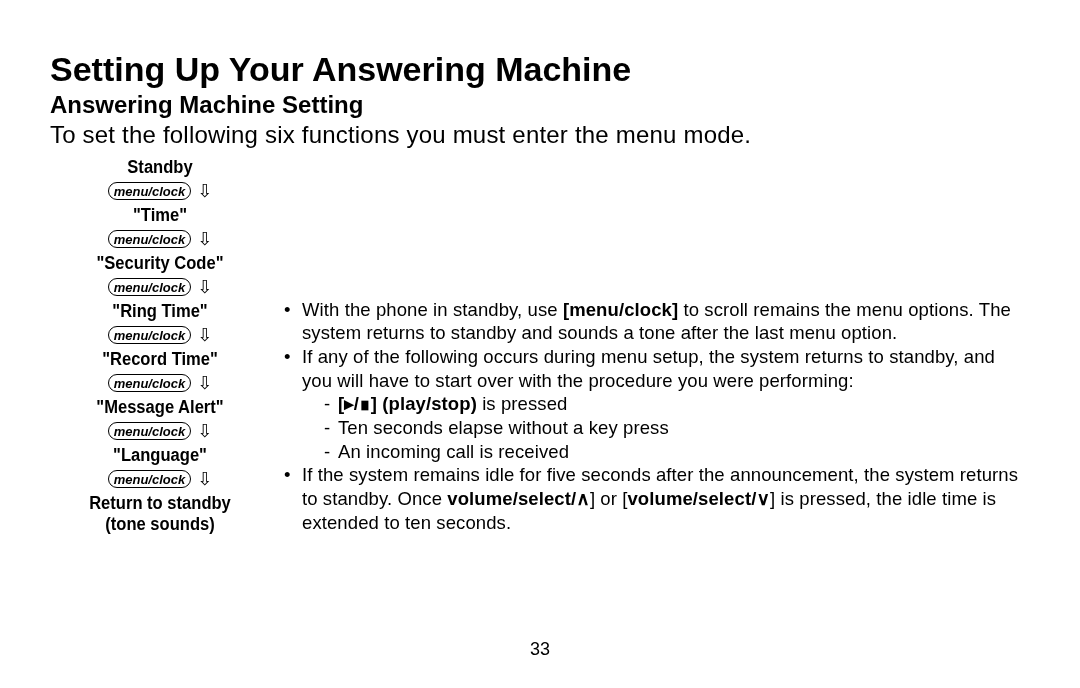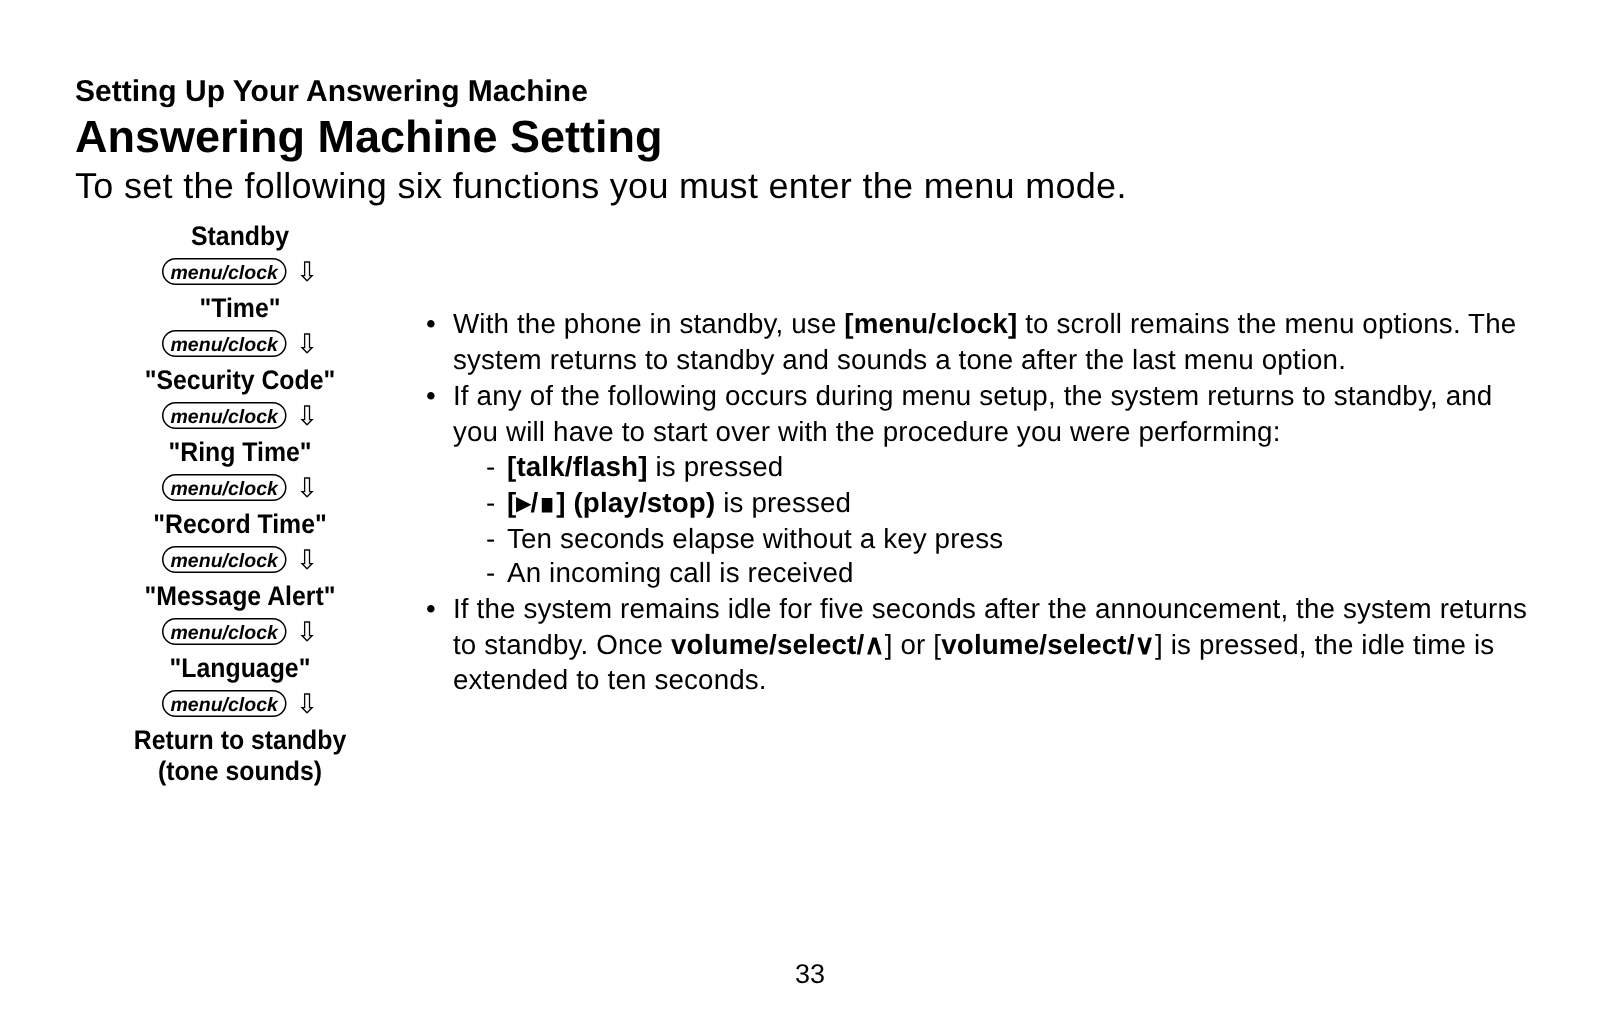--- a/index.html
+++ b/index.html
@@ -13,7 +13,7 @@
     padding: 50px 50px 0 50px;
   }
   .title {
-    font-size: 20px;
+    font-size: 34px;
     font-weight: bold;
     margin-bottom: 2px;
   }

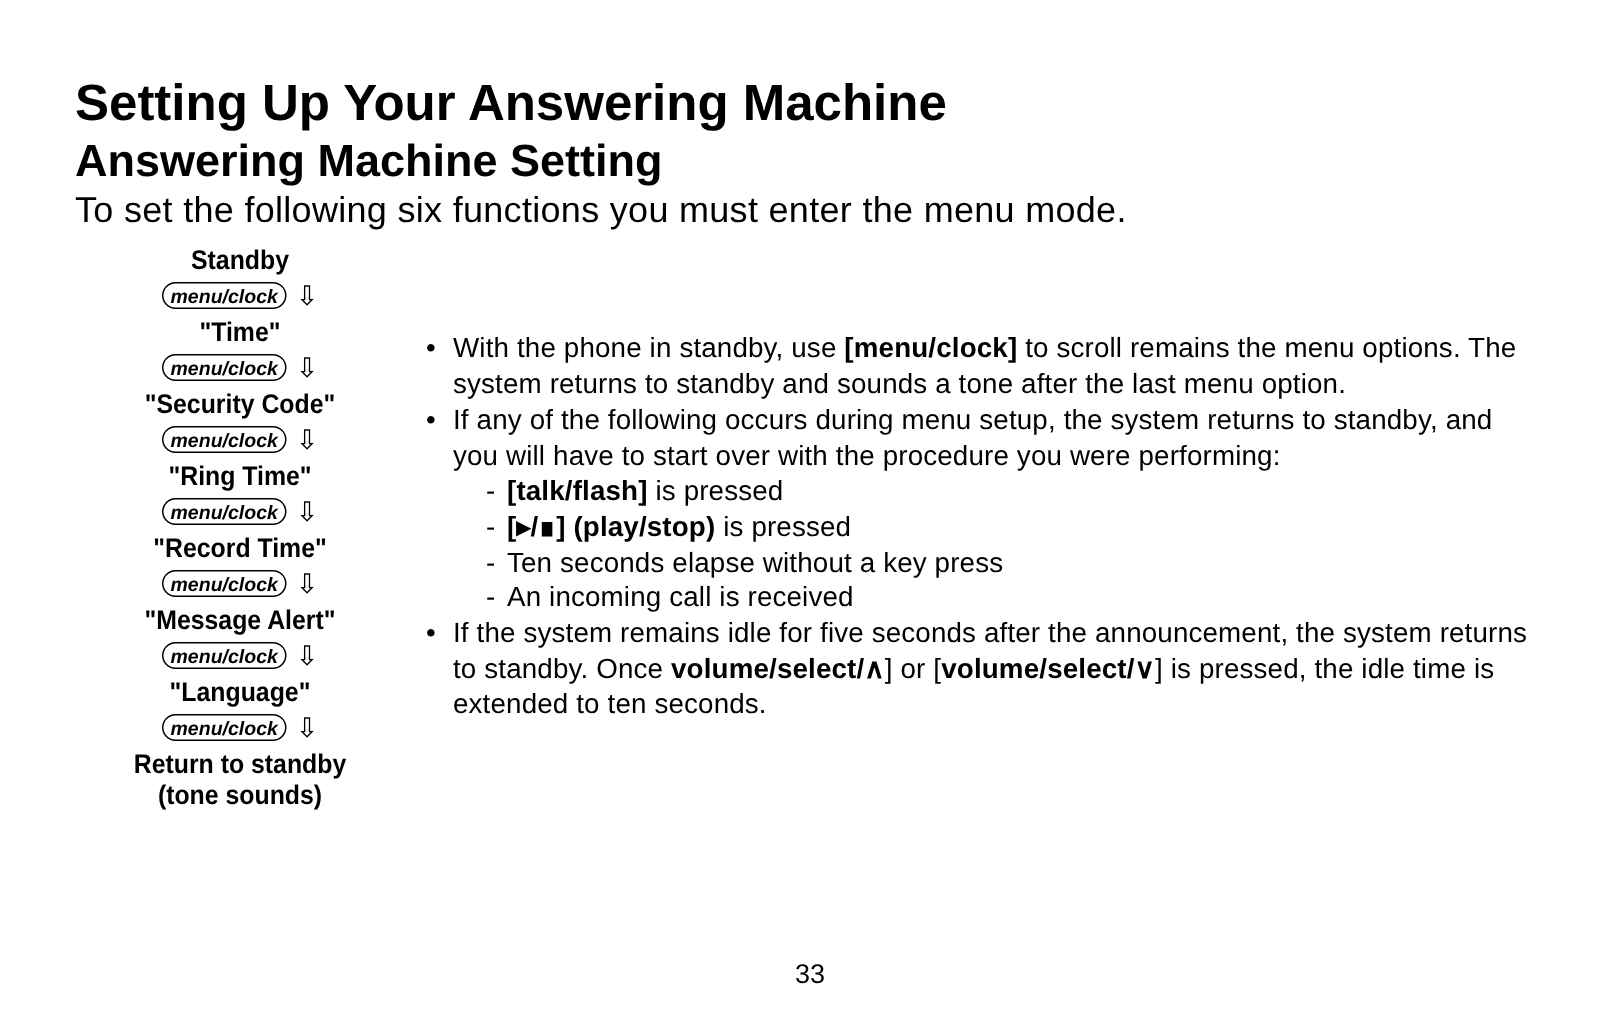--- a/index.html
+++ b/index.html
@@ -18,7 +18,7 @@
     margin-bottom: 2px;
   }
   .subtitle {
-    font-size: 30px;
+    font-size: 24px;
     font-weight: bold;
     margin-bottom: 2px;
   }

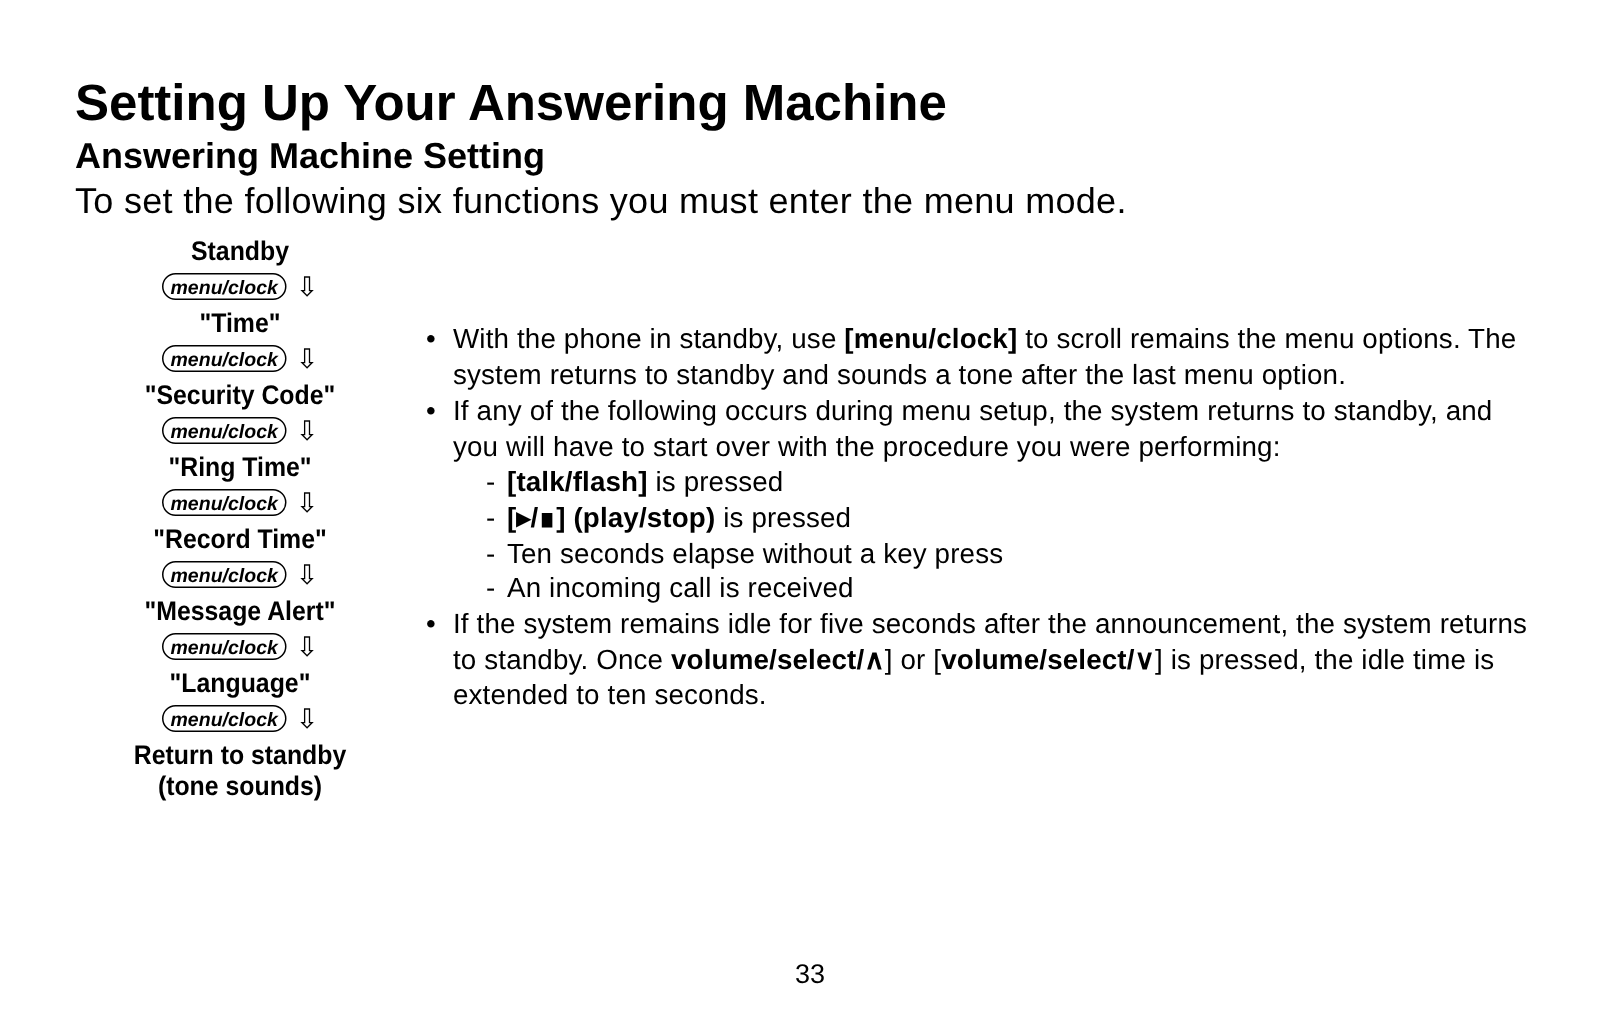--- a/index.html
+++ b/index.html
@@ -29,7 +29,7 @@
   }
   .columns {
     display: flex;
-    align-items: center;
+    align-items: flex-end;
   }
   .flow {
     width: 220px;

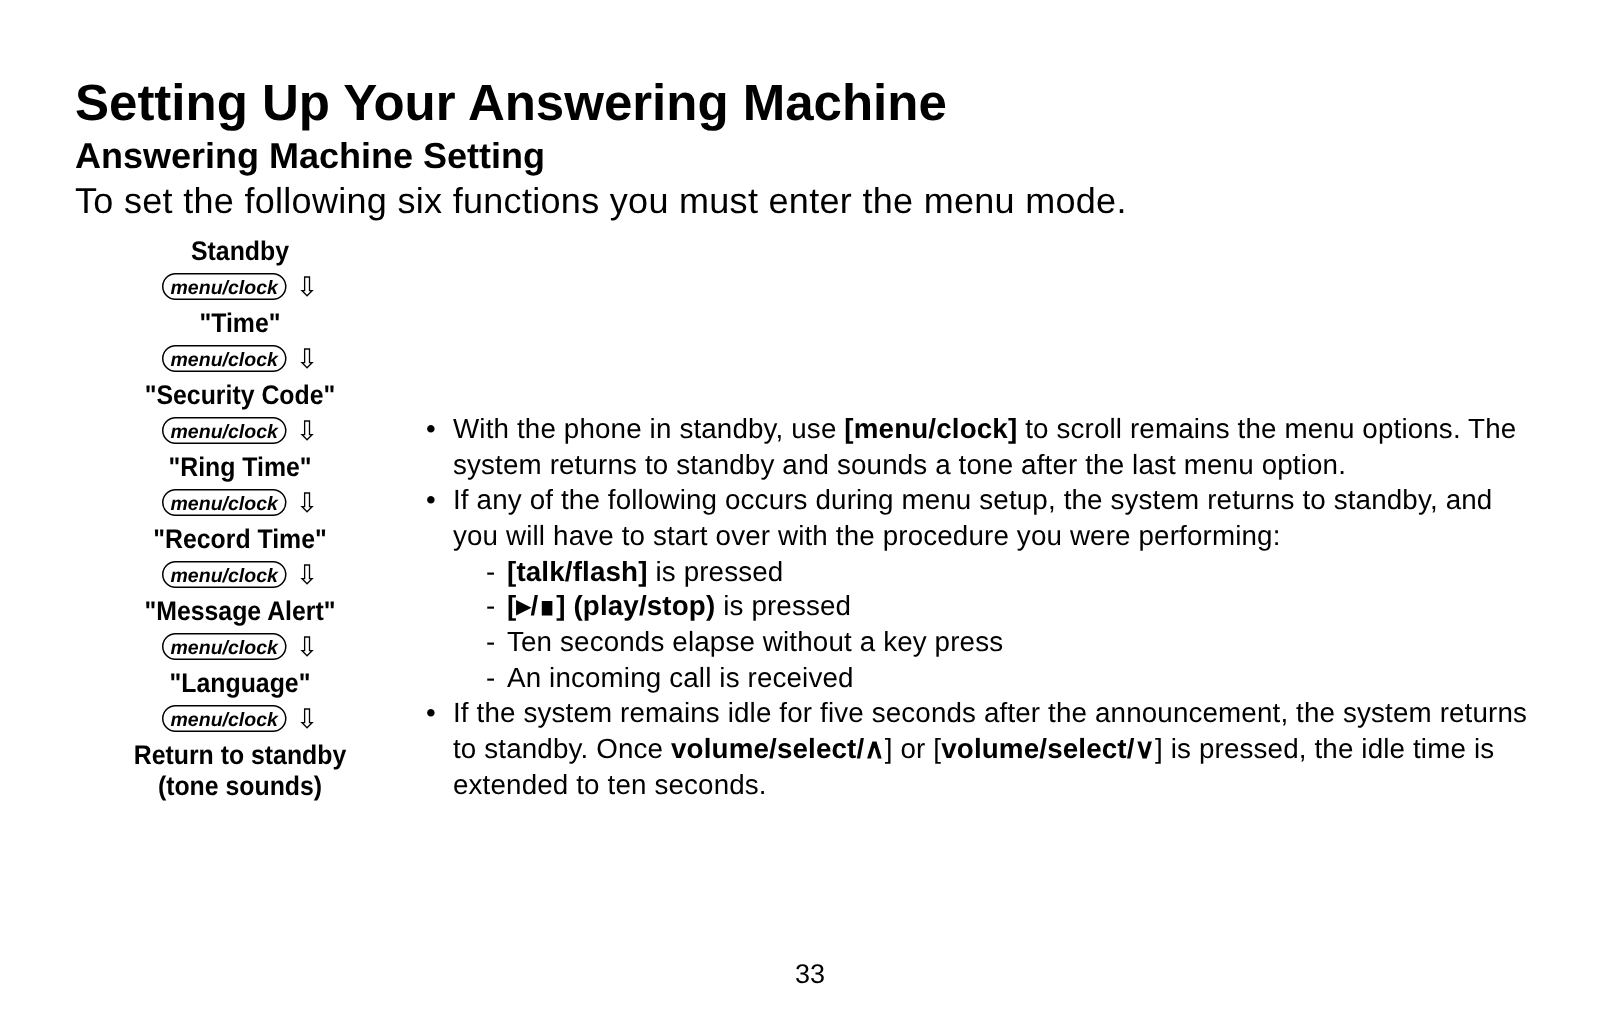--- a/index.html
+++ b/index.html
@@ -198,7 +198,6 @@
       <li>
         <span>If any of the following occurs during menu setup, the system returns to standby, and you will have to start over with the procedure you were performing:</span>
         <div class="dash-list">
-          <div><b>[talk/flash]</b><span> is pressed</span></div>
           <div><b class="sym">[▸/∎] (play/stop)</b><span> is pressed</span></div>
           <div><span>Ten seconds elapse without a key press</span></div>
           <div><span>An incoming call is received</span></div>

